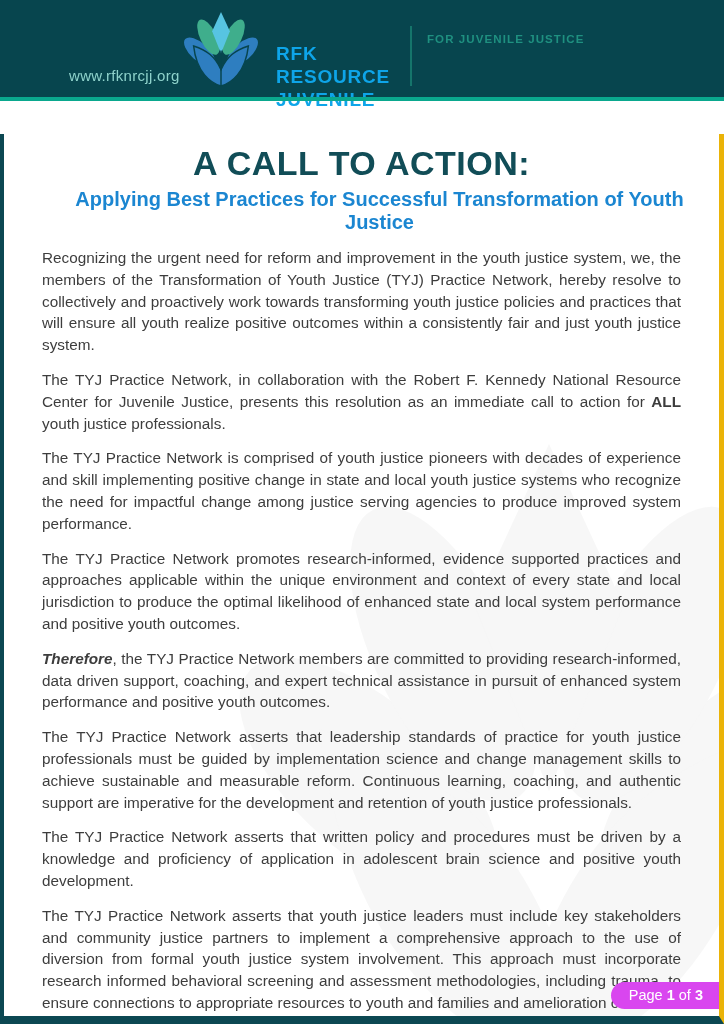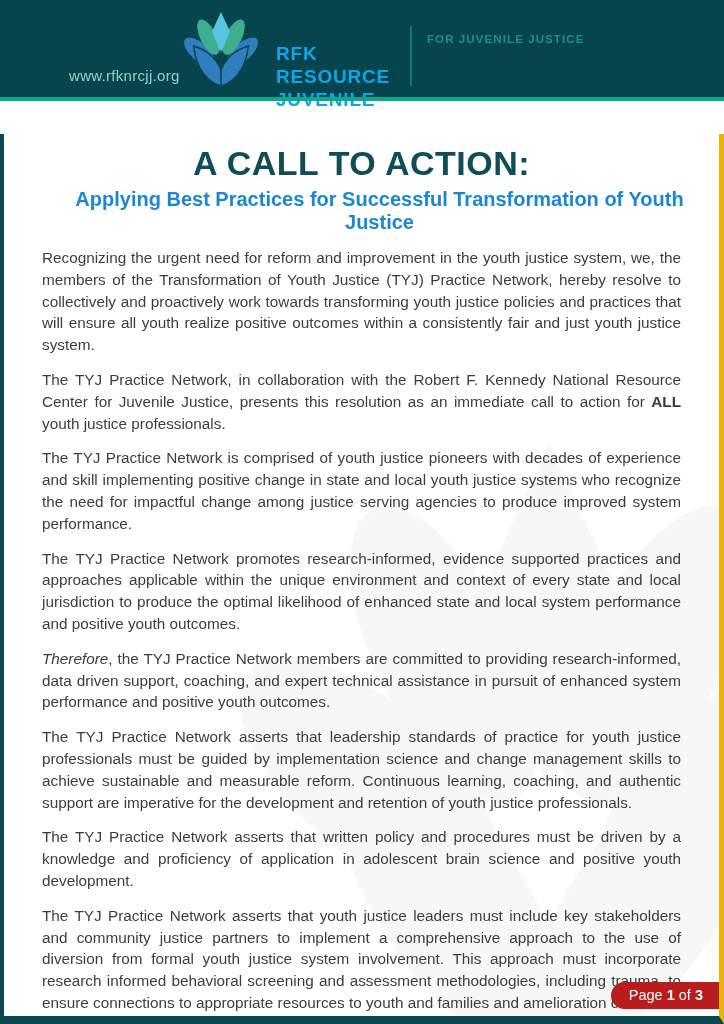--- a/index.html
+++ b/index.html
@@ -132,7 +132,7 @@
         <p class="para"><span>The TYJ Practice Network, in collaboration with the Robert F. Kennedy National Resource Center for Juvenile Justice, presents this resolution as an immediate call to action for </span><span style="font-weight: 700;">ALL</span><span> youth justice professionals.</span></p>
         <p class="para"><span>The TYJ Practice Network is comprised of youth justice pioneers with decades of experience and skill implementing positive change in state and local youth justice systems who recognize the need for impactful change among justice serving agencies to produce improved system performance.</span></p>
         <p class="para"><span>The TYJ Practice Network promotes research-informed, evidence supported practices and approaches applicable within the unique environment and context of every state and local jurisdiction to produce the optimal likelihood of enhanced state and local system performance and positive youth outcomes.</span></p>
-        <p class="para"><span style="font-weight: 400; font-style: italic;">Therefore</span><span>, the TYJ Practice Network members are committed to providing research-informed, data driven support, coaching, and expert technical assistance in pursuit of enhanced system performance and positive youth outcomes.</span></p>
+        <p class="para"><span style="font-weight: 700; font-style: italic;">Therefore</span><span>, the TYJ Practice Network members are committed to providing research-informed, data driven support, coaching, and expert technical assistance in pursuit of enhanced system performance and positive youth outcomes.</span></p>
         <p class="para"><span>The TYJ Practice Network asserts that leadership standards of practice for youth justice professionals must be guided by implementation science and change management skills to achieve sustainable and measurable reform. Continuous learning, coaching, and authentic support are imperative for the development and retention of youth justice professionals.</span></p>
         <p class="para"><span>The TYJ Practice Network asserts that written policy and procedures must be driven by a knowledge and proficiency of application in adolescent brain science and positive youth development.</span></p>
         <p class="para"><span>The TYJ Practice Network asserts that youth justice leaders must include key stakeholders and community justice partners to implement a comprehensive approach to the use of diversion from formal youth justice system involvement. This approach must incorporate research informed behavioral screening and assessment methodologies, including trauma, to ensure connections to appropriate resources to youth and families and amelioration of risk.</span></p>

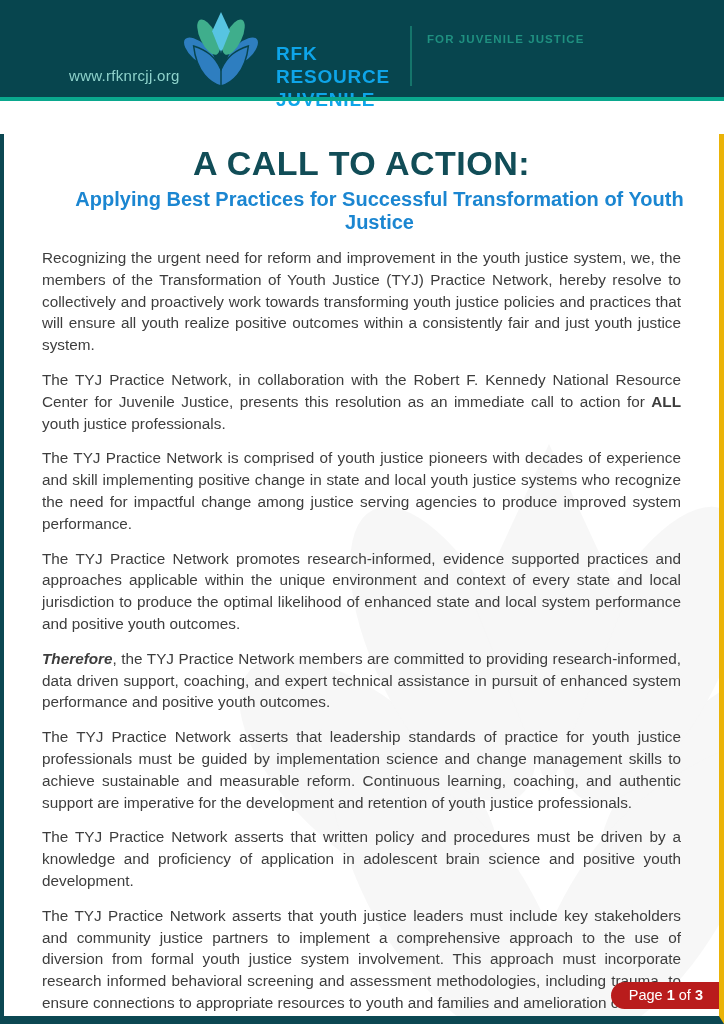--- a/index.html
+++ b/index.html
@@ -71,7 +71,7 @@
   
   .page-badge {
     position:absolute; right:0; bottom:7px;
-    background:#b91c1c; color:#ffffff;
+    background:#d946ef; color:#ffffff;
     font-size:14.5px; padding:5px 16px 6px 18px;
     border-radius:15px 0 0 15px;
   }

